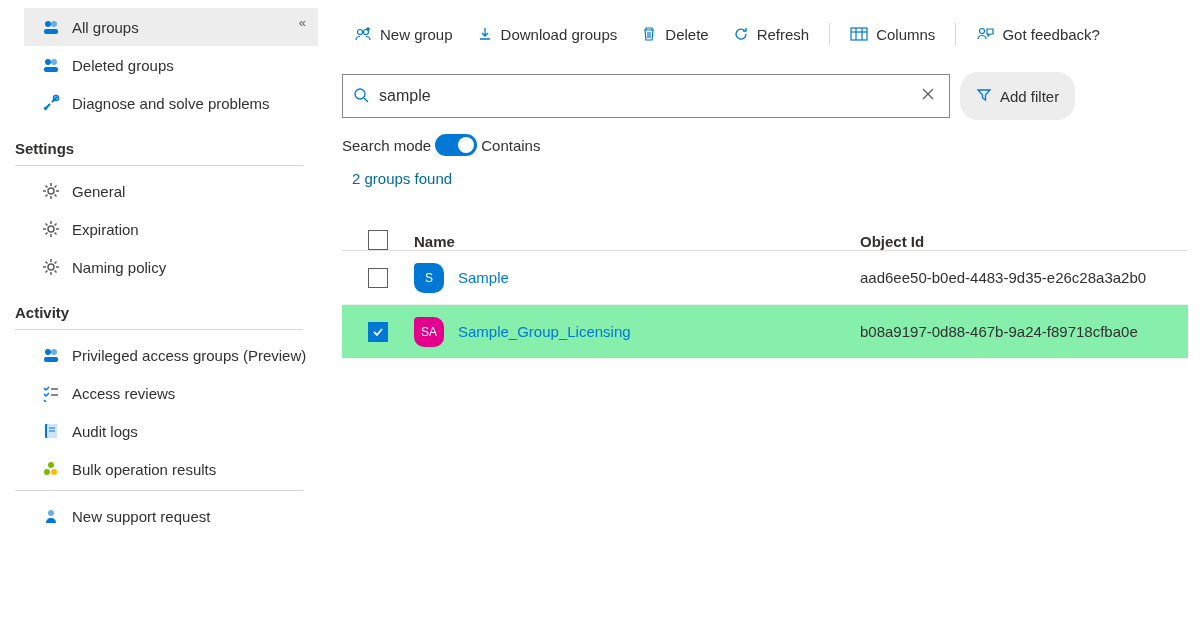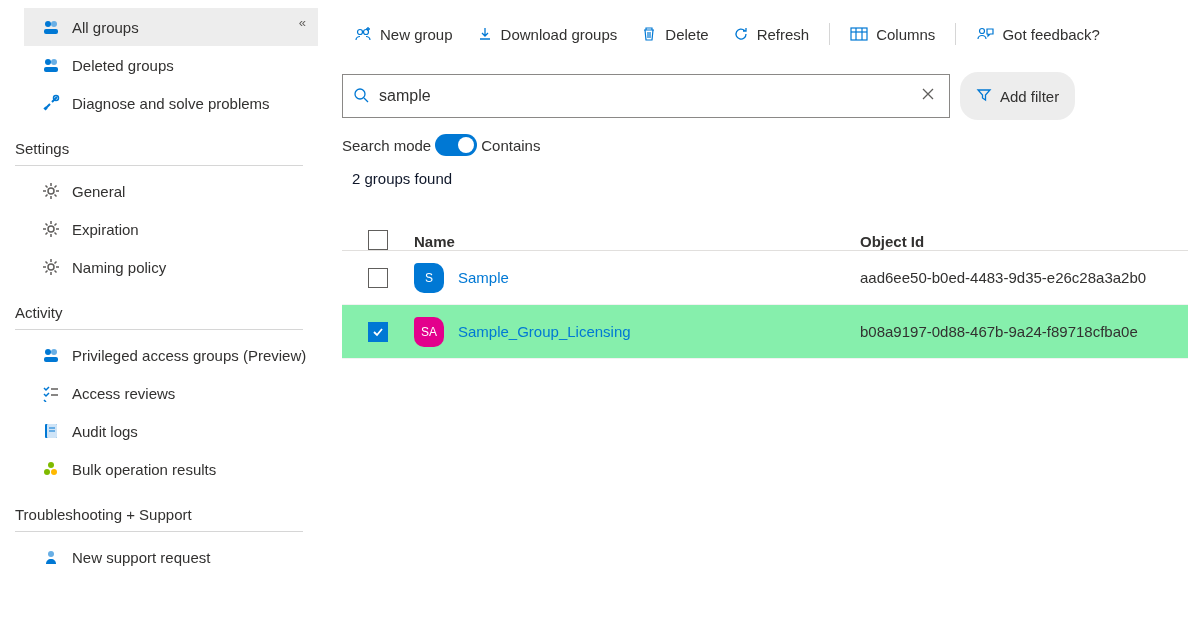--- a/index.html
+++ b/index.html
@@ -53,7 +53,7 @@
 }
 .section-header {
   font-size: 15px;
-  font-weight: 400;
+  font-weight: 700;
   padding: 18px 0 6px 15px;
   color: #323130;
 }

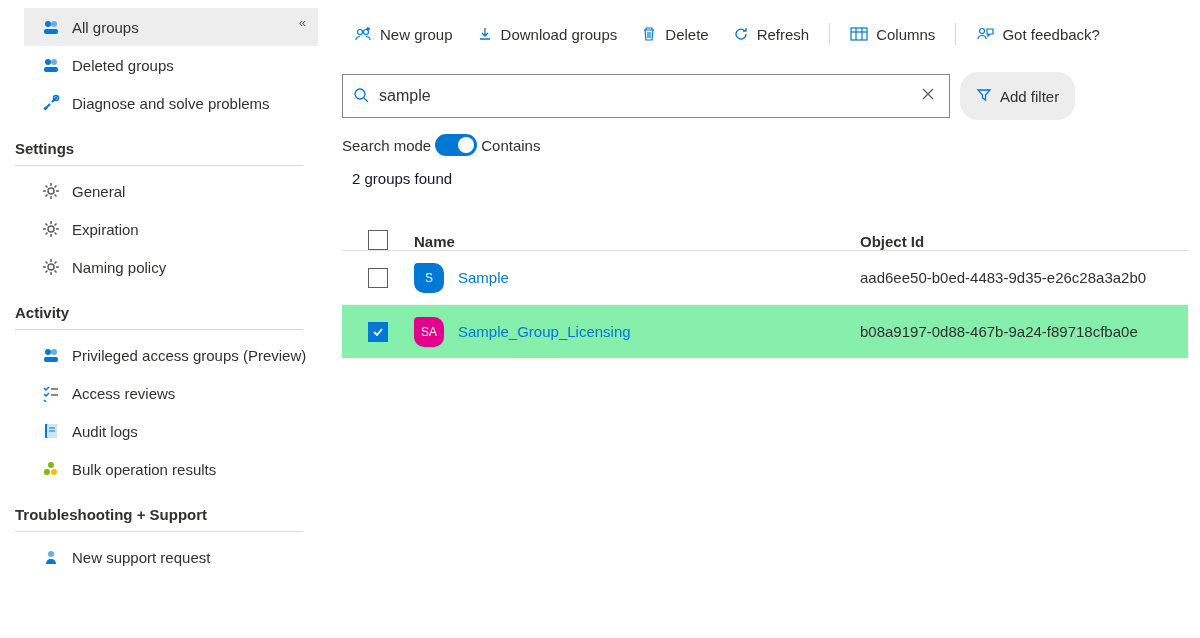--- a/index.html
+++ b/index.html
@@ -156,7 +156,7 @@
 }
 .count-row {
   font-size: 15px;
-  color: #0f172a;
+  color: #0369a1;
   margin: 0 0 18px 10px;
 }
 .table {

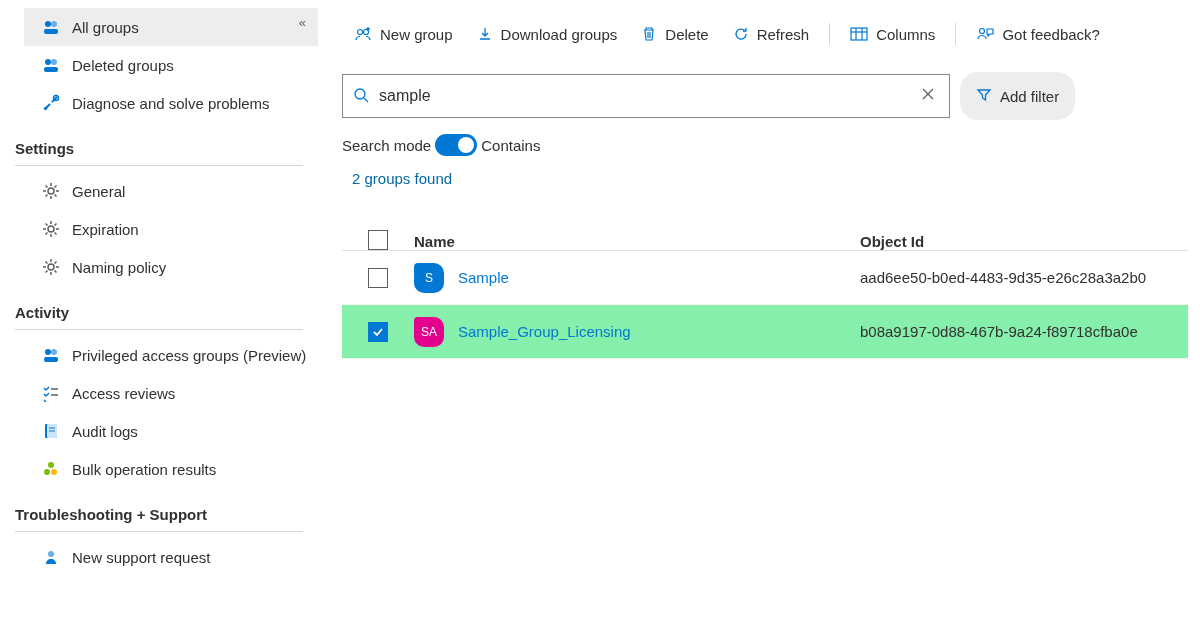--- a/index.html
+++ b/index.html
@@ -325,7 +325,6 @@
     <span class="nav-label">Bulk operation results</span>
   </div>
 
-  <div class="section-header">Troubleshooting + Support</div>
   <hr class="section-divider">
   <div class="nav-item">
     <span class="nav-icon">

